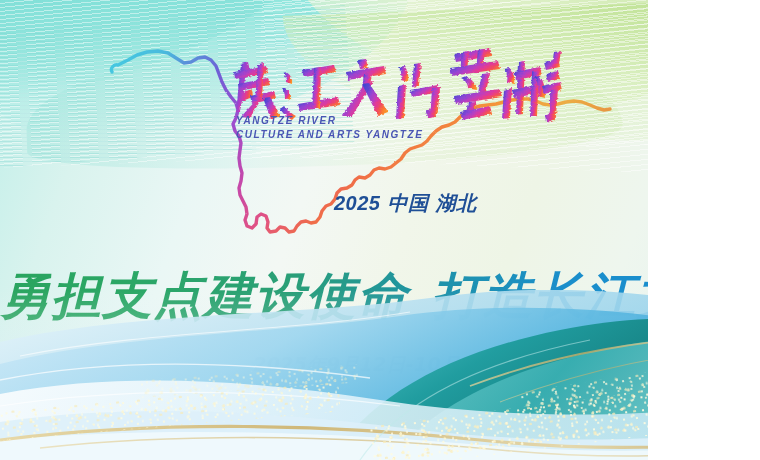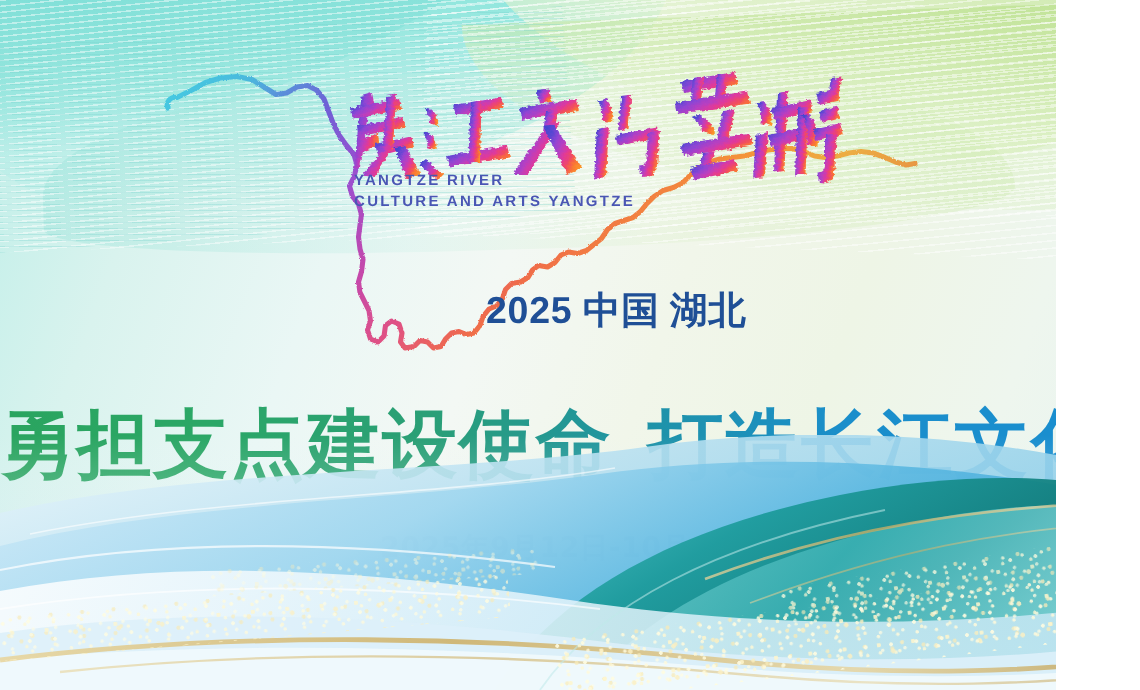--- a/index.html
+++ b/index.html
@@ -7,9 +7,10 @@
 
   #poster{
     position:relative;
-    width:704px;height:460px;
+    width:648px;height:460px;
     overflow:hidden;
     background:linear-gradient(110deg,#bdeee8 0%,#d9f3ee 16%,#eaf7f5 32%,#f3f8f4 46%,#f1f6ea 60%,#eef5e6 74%,#eef6ee 88%,#e9f4f0 100%);
+    font-style:italic;
   }
 
   

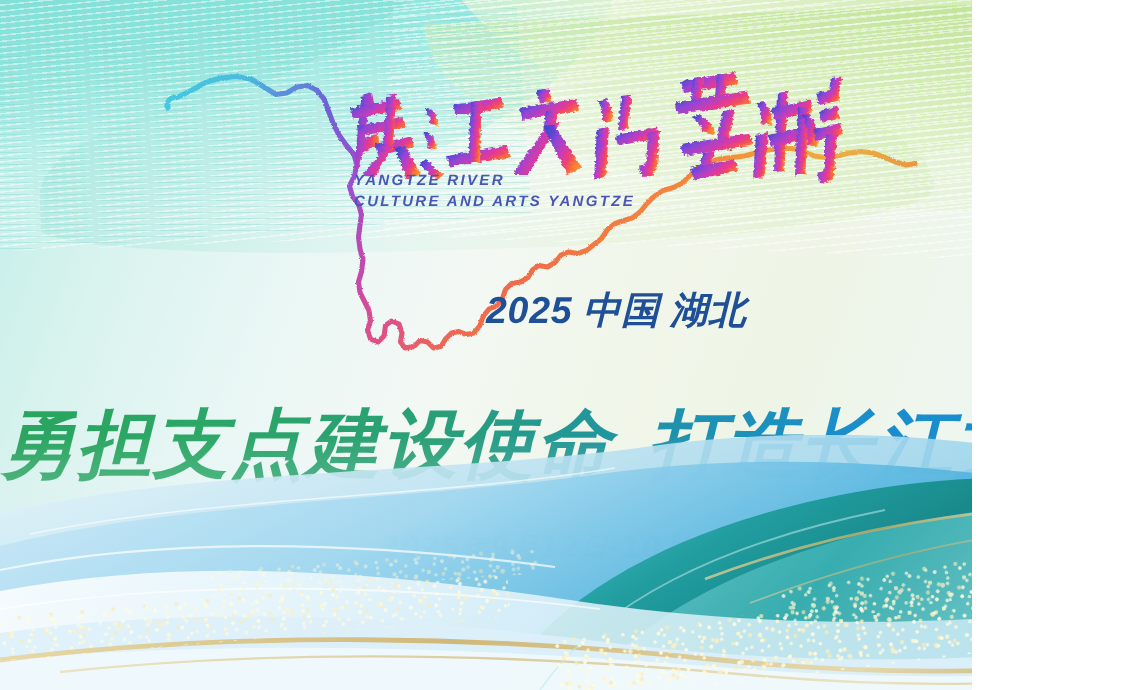--- a/index.html
+++ b/index.html
@@ -96,9 +96,9 @@
   .enline div{white-space:nowrap;}
 
   .yearline{
-    position:absolute;left:324px;top:190px;
+    position:absolute;left:334px;top:190px;
     font-family:"Liberation Sans","DejaVu Sans",sans-serif;
-    font-weight:bold;font-size:25px;letter-spacing:.5px;
+    font-weight:bold;font-size:20px;letter-spacing:.5px;
     color:#1f4f96;white-space:nowrap;
   }
   .yearline .sp{display:inline-block;width:7px;}

